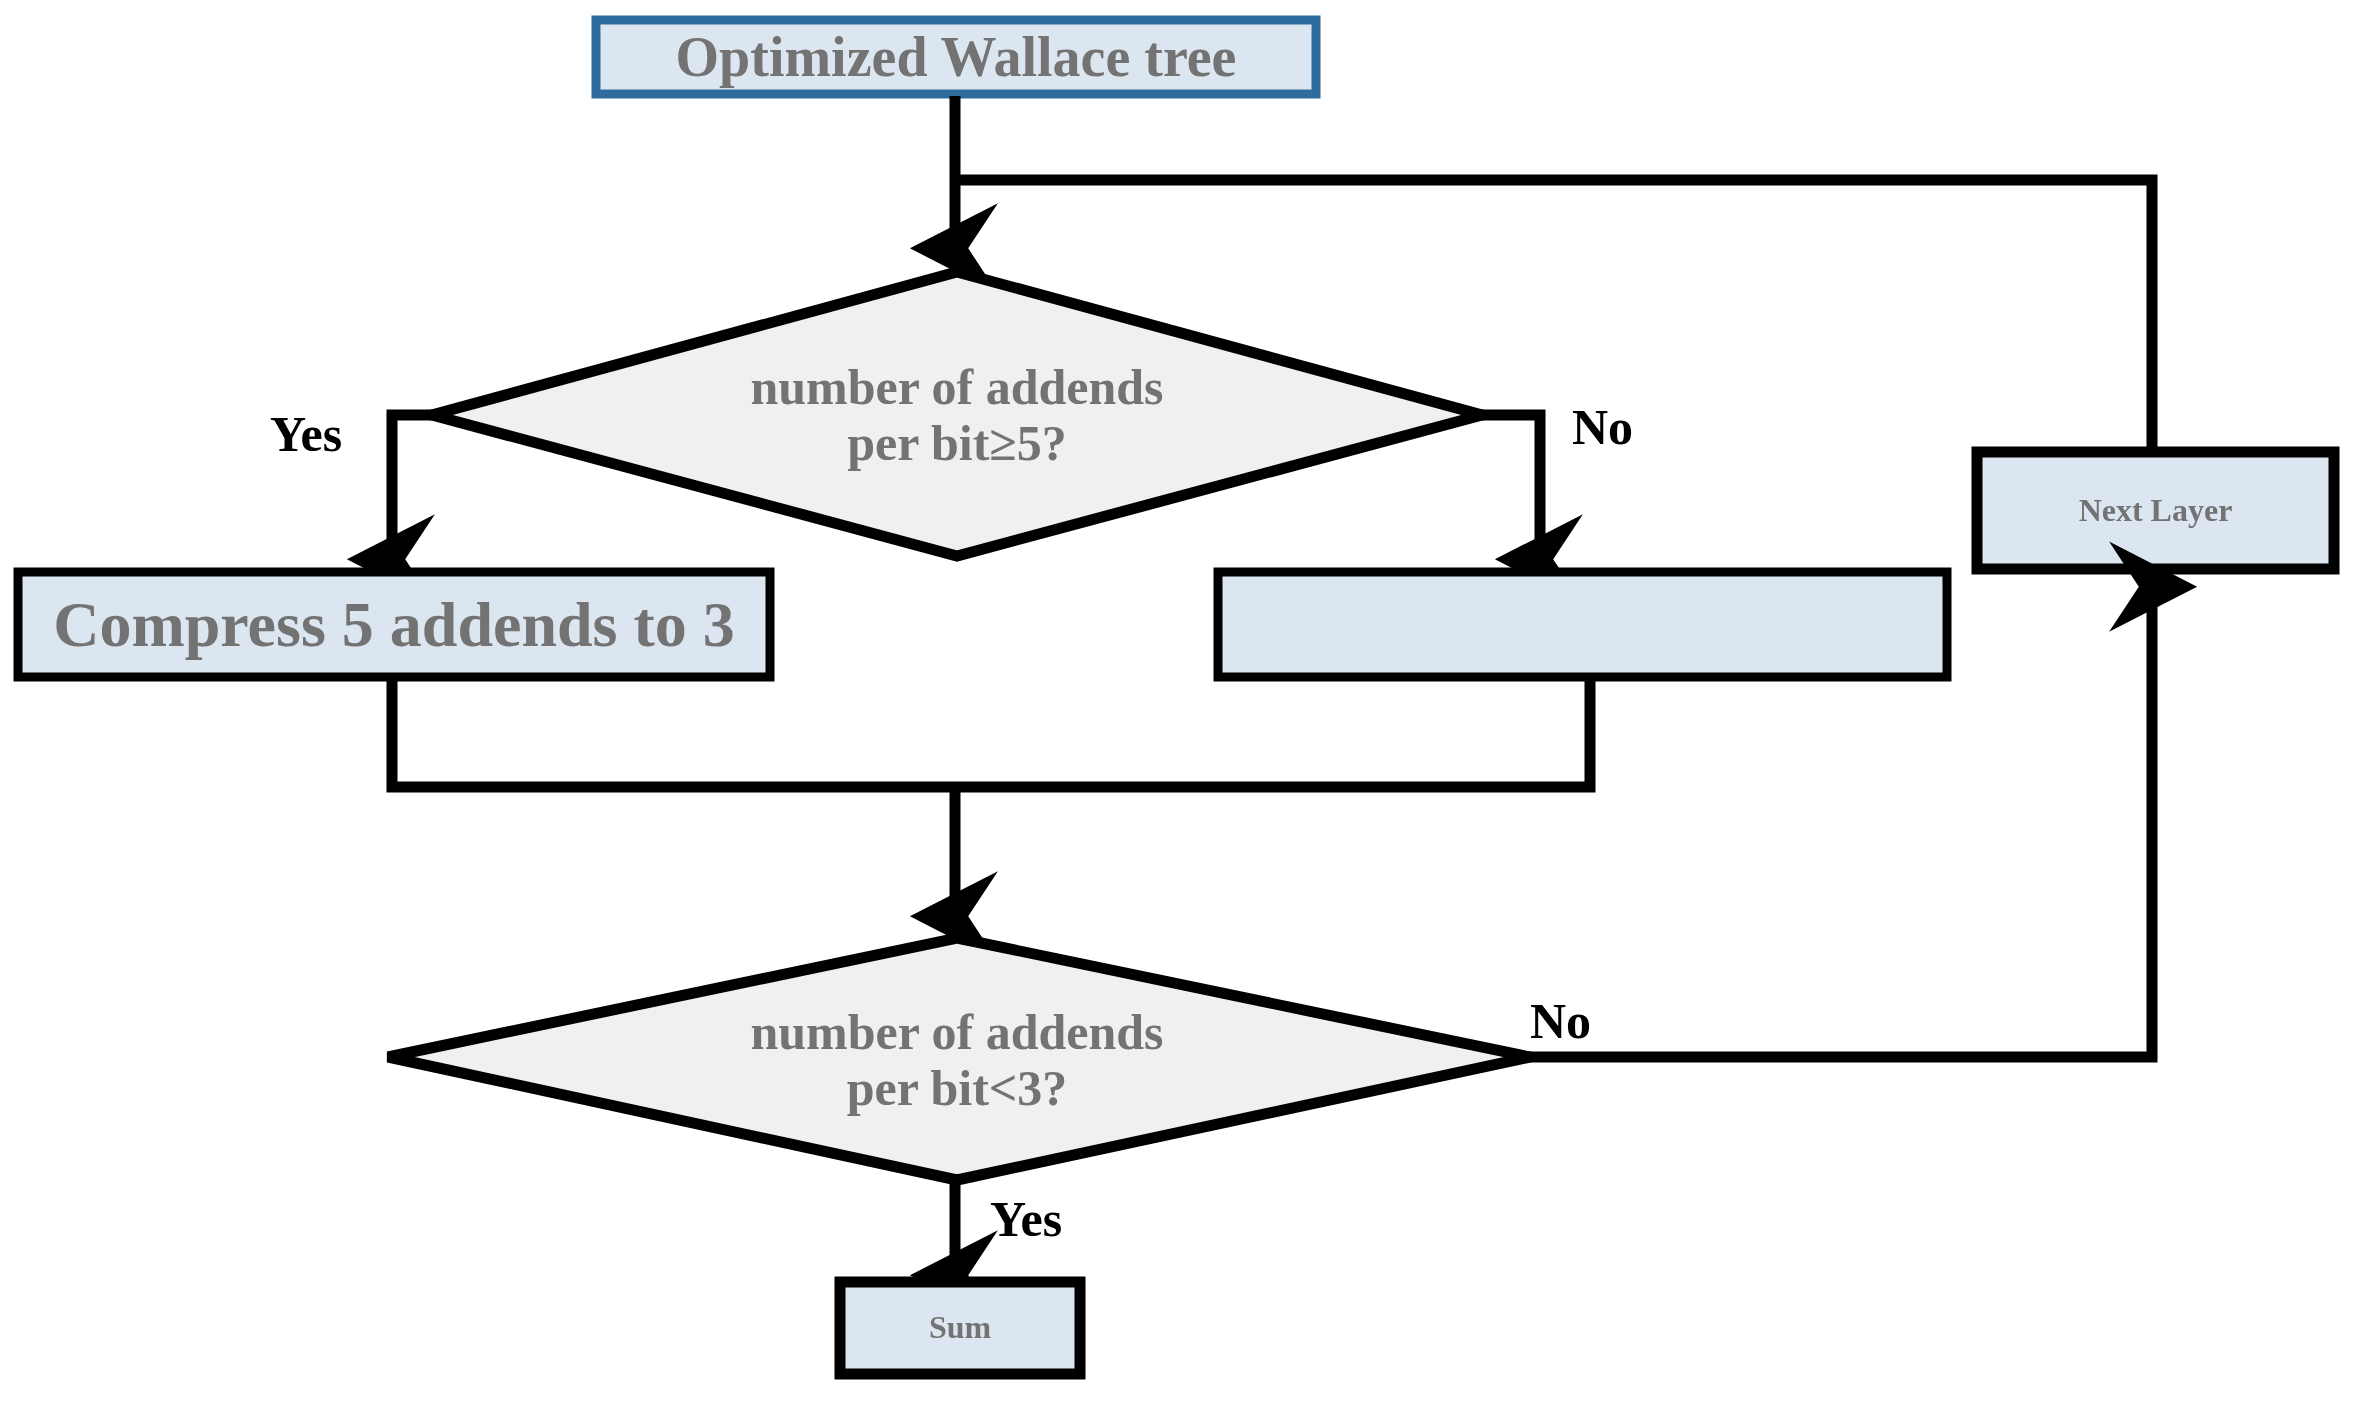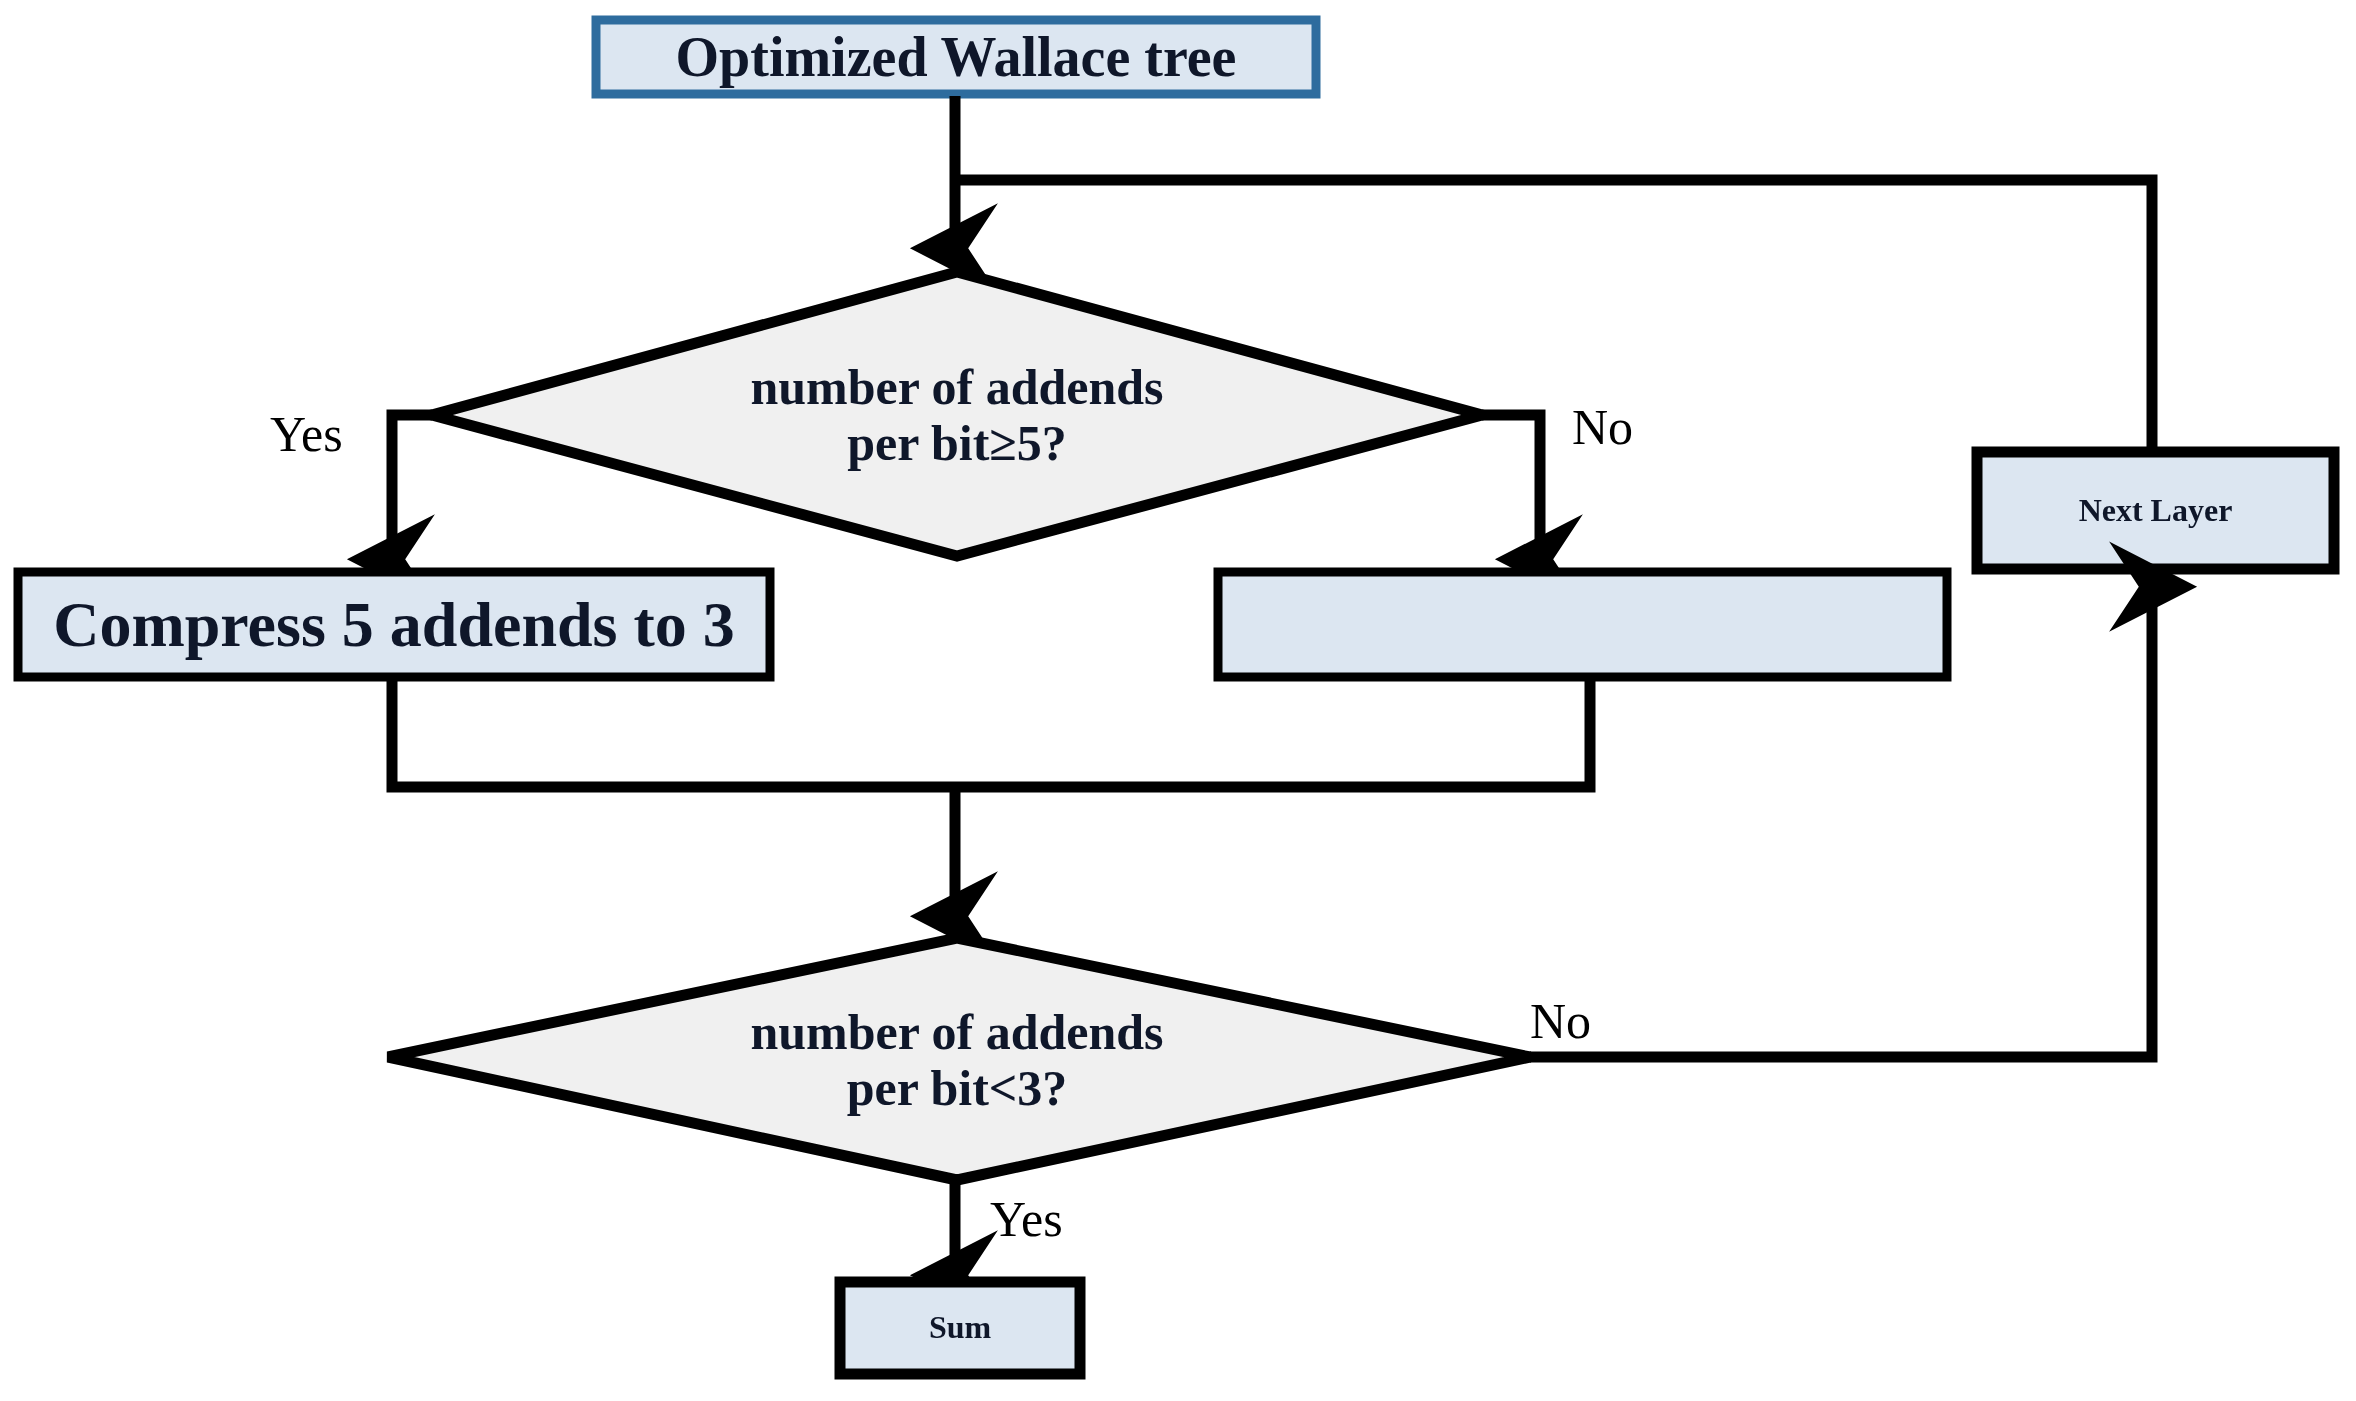--- a/index.html
+++ b/index.html
@@ -29,7 +29,7 @@
     justify-content: center;
     text-align: center;
     font-weight: bold;
-    color: #0f172a;
+    color: #737373;
     line-height: 1.12;
     pointer-events: none;
     white-space: pre-line;

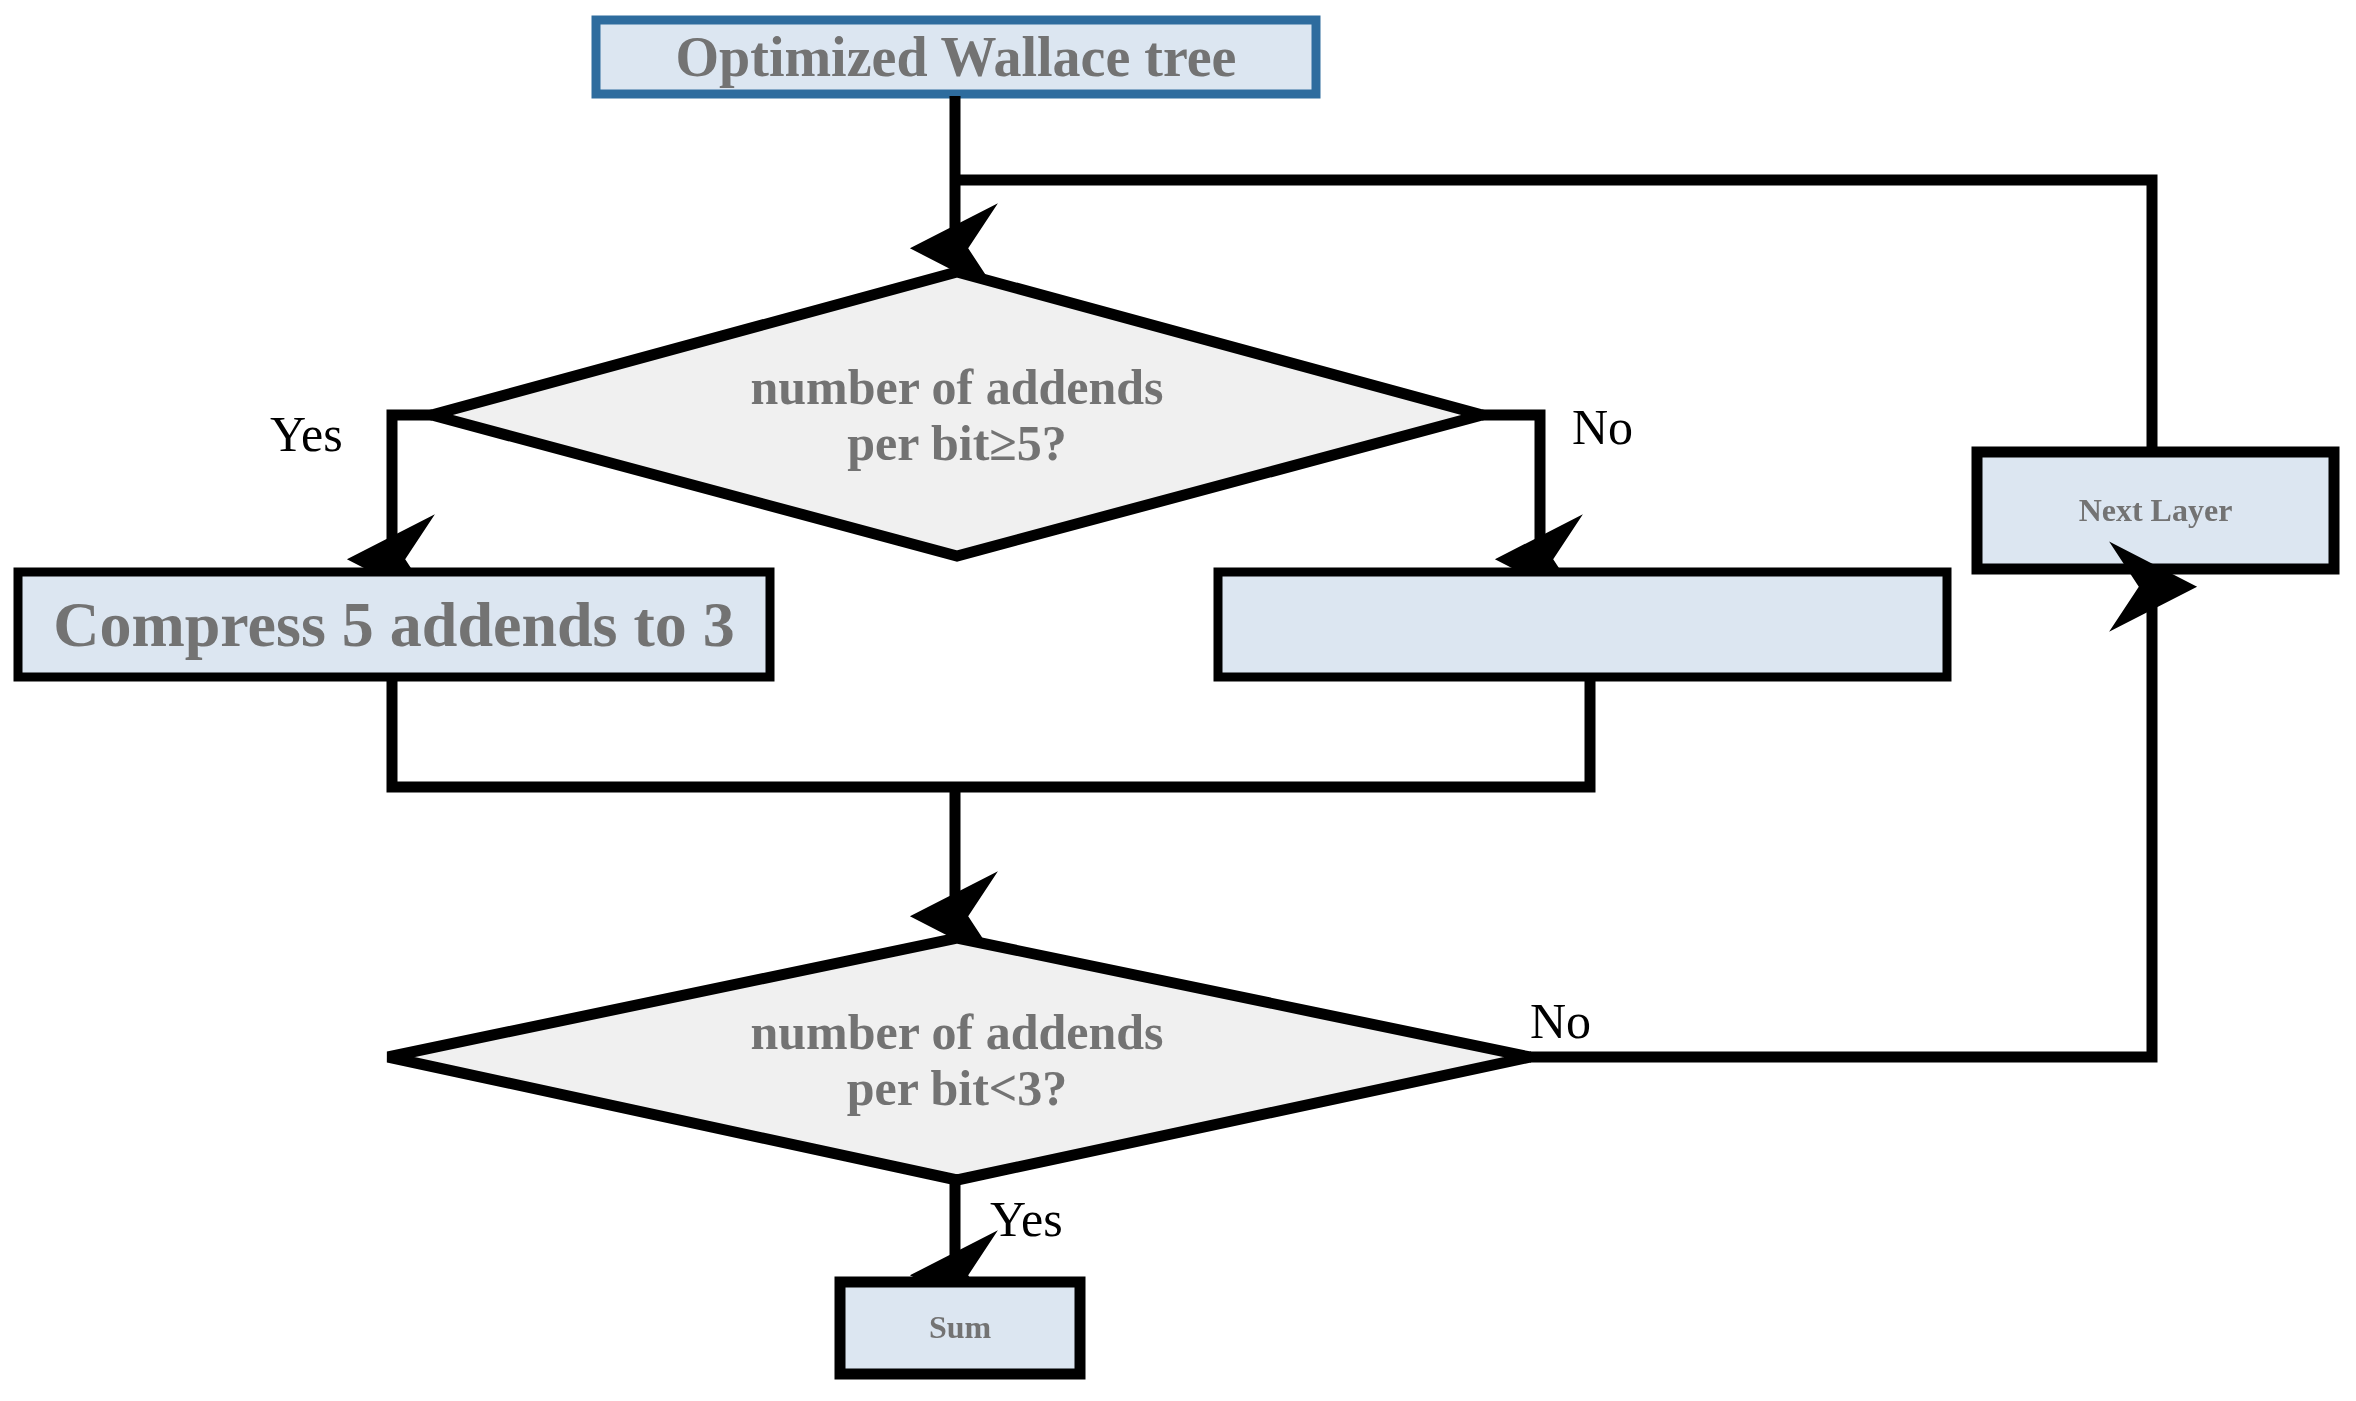--- a/index.html
+++ b/index.html
@@ -36,7 +36,7 @@
   }
   .edge-label {
     position: absolute;
-    font-weight: normal;
+    font-weight: bold;
     color: #000000;
     white-space: nowrap;
   }

